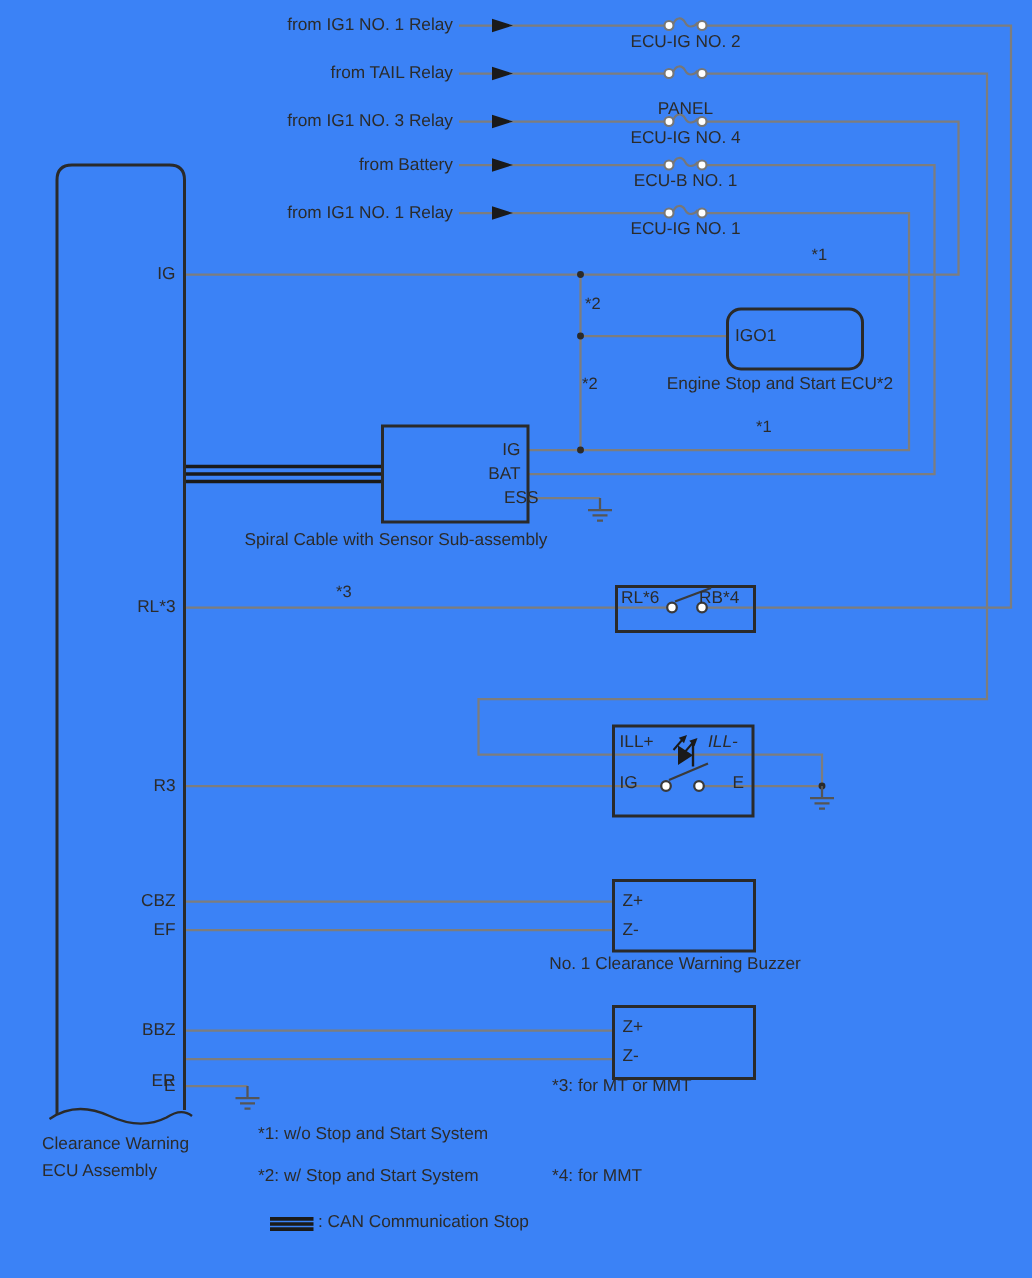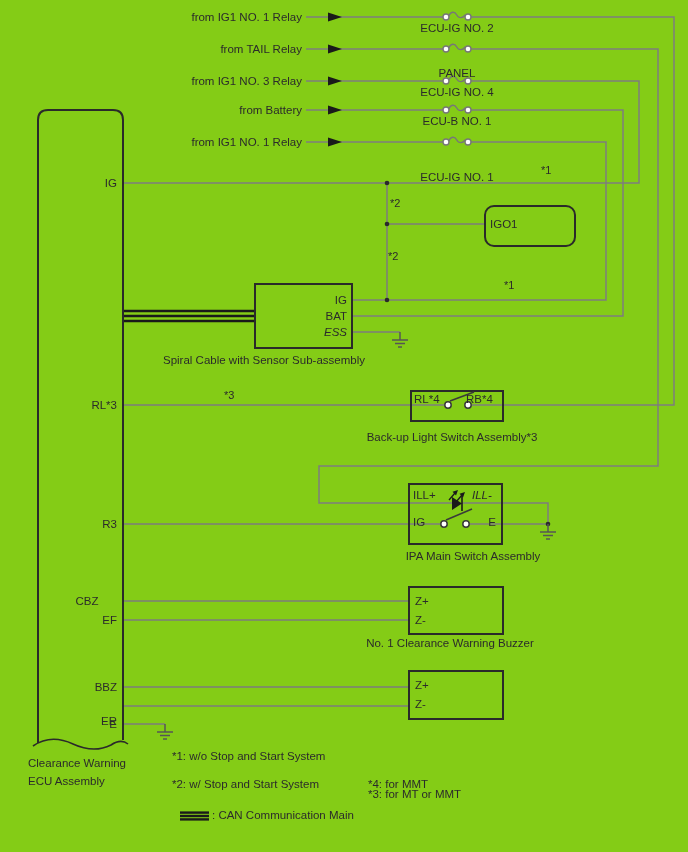--- a/index.html
+++ b/index.html
@@ -3,7 +3,7 @@
 <meta charset="utf-8">
 <style>
   html,body{margin:0;padding:0;background:#ffffff;}
-  #stage{position:relative;width:688px;height:852px;background:#84cc16;overflow:hidden;
+  #stage{position:relative;width:688px;height:852px;background:#3b82f6;overflow:hidden;
          font-family:"Liberation Sans", sans-serif;}
   #wires{position:absolute;left:0;top:0;}
   .t{position:absolute;font-size:11.5px;line-height:12px;color:#2b2b2b;white-space:nowrap;}

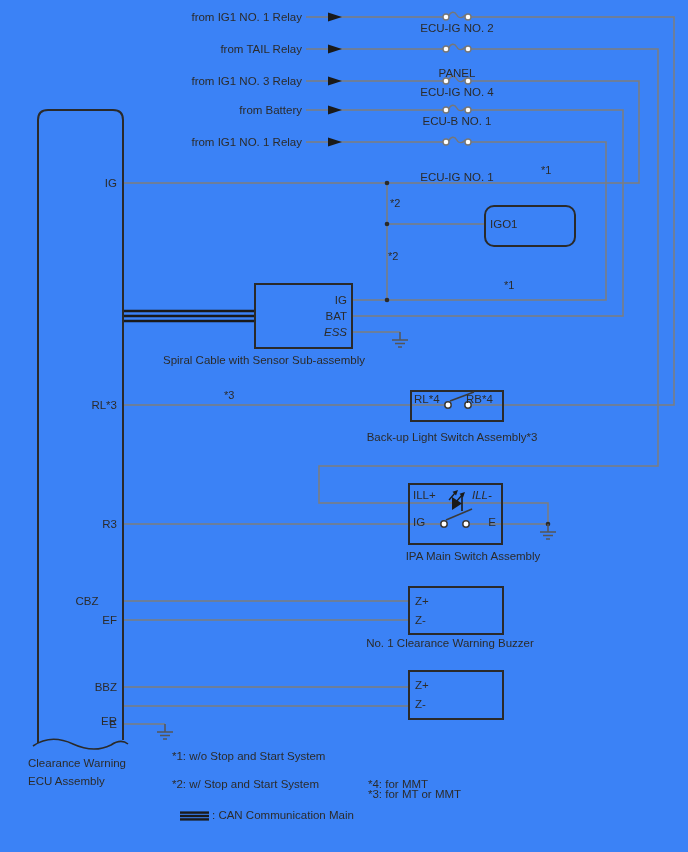--- a/index.html
+++ b/index.html
@@ -139,7 +139,7 @@
   <div class="t ctr" style="left:387px;top:54px;width:140px;margin-top:13px;">PANEL</div>
   <div class="t ctr" style="left:387px;top:86px;width:140px;">ECU-IG NO. 4</div>
   <div class="t ctr" style="left:387px;top:115px;width:140px;">ECU-B NO. 1</div>
-  <div class="t ctr" style="left:387px;top:147px;width:140px;margin-top:24px;">ECU-IG NO. 1</div>
+  <div class="t ctr" style="left:387px;top:147px;width:140px;">ECU-IG NO. 1</div>
 
   <div class="t ra" style="left:57px;top:177px;width:60px;">IG</div>
   <div class="t ra" style="left:57px;top:399px;width:60px;">RL*3</div>

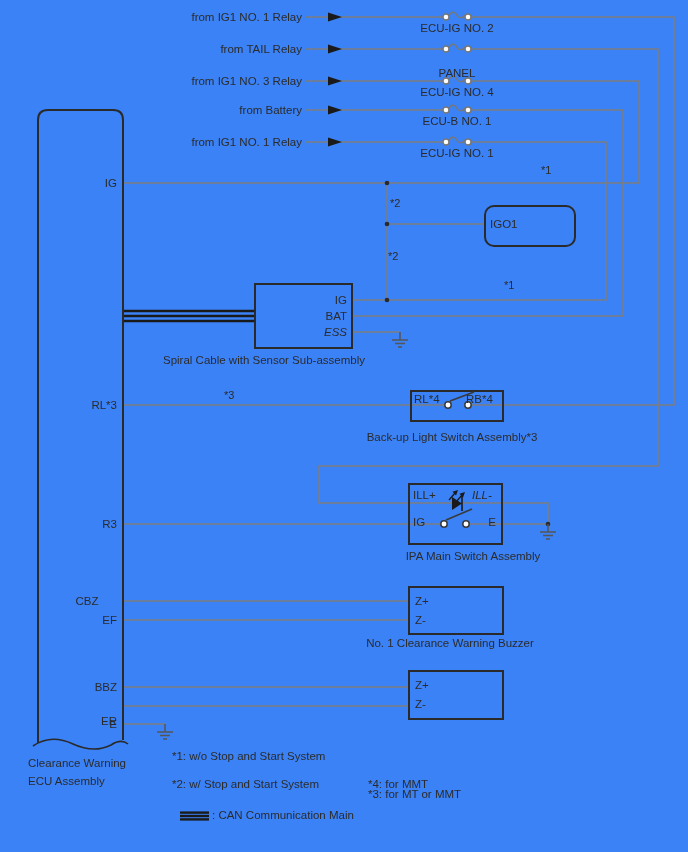--- a/index.html
+++ b/index.html
@@ -154,6 +154,7 @@
   <div class="t" style="left:28px;top:775px;">ECU Assembly</div>
 
   <div class="t" style="left:490px;top:218px;">IGO1</div>
+  <div class="t ctr" style="left:370px;top:250px;width:300px;">Engine Stop and Start ECU*2</div>
 
   <div class="t ra" style="left:307px;top:294px;width:40px;">IG</div>
   <div class="t ra" style="left:307px;top:310px;width:40px;">BAT</div>

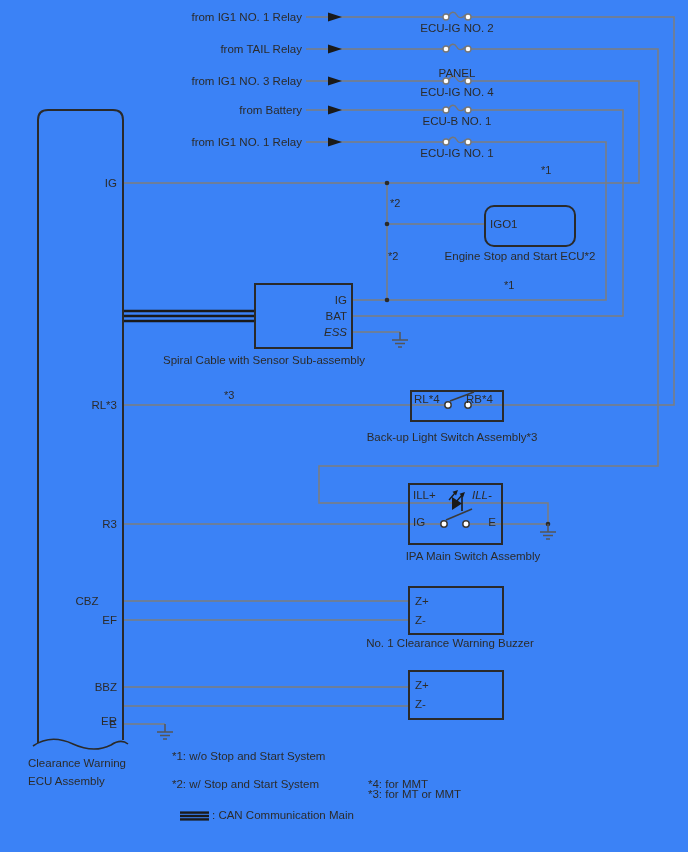--- a/index.html
+++ b/index.html
@@ -158,7 +158,7 @@
 
   <div class="t ra" style="left:307px;top:294px;width:40px;">IG</div>
   <div class="t ra" style="left:307px;top:310px;width:40px;">BAT</div>
-  <div class="t ra" style="left:307px;top:326px;width:40px;font-style:italic;">ESS</div>
+  <div class="t ra" style="left:319px;top:326px;width:40px;">ESS</div>
   <div class="t" style="left:163px;top:354px;">Spiral Cable with Sensor Sub-assembly</div>
 
   <div class="t" style="left:414px;top:393px;">RL*4</div>

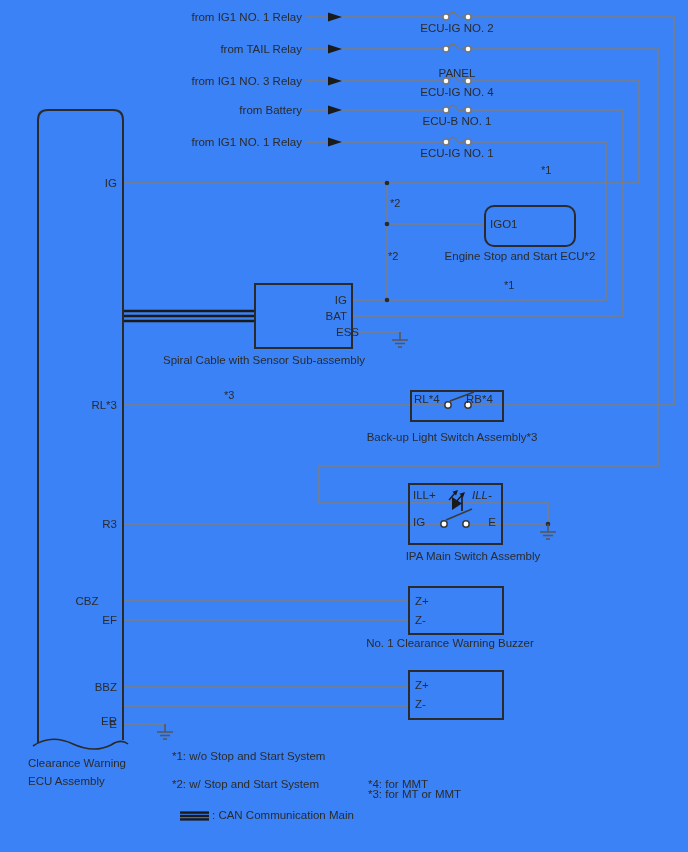--- a/index.html
+++ b/index.html
@@ -161,7 +161,7 @@
   <div class="t ra" style="left:319px;top:326px;width:40px;">ESS</div>
   <div class="t" style="left:163px;top:354px;">Spiral Cable with Sensor Sub-assembly</div>
 
-  <div class="t" style="left:414px;top:393px;">RL*4</div>
+  <div class="t" style="left:414px;top:393px;">RL*6</div>
   <div class="t" style="left:466px;top:393px;">RB*4</div>
   <div class="t ctr" style="left:302px;top:431px;width:300px;">Back-up Light Switch Assembly*3</div>
 

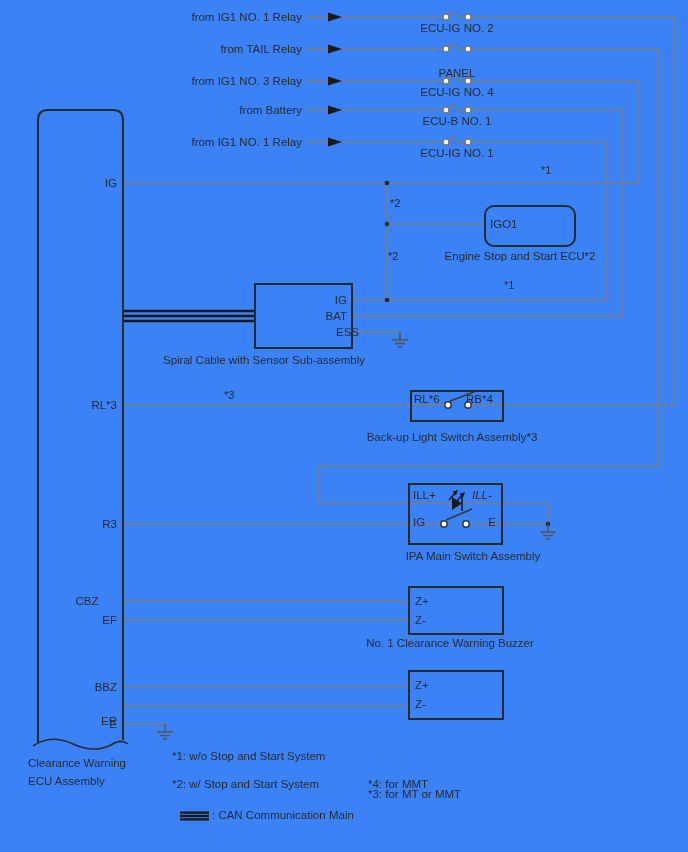--- a/index.html
+++ b/index.html
@@ -163,7 +163,6 @@
 
   <div class="t" style="left:414px;top:393px;">RL*6</div>
   <div class="t" style="left:466px;top:393px;">RB*4</div>
-  <div class="t ctr" style="left:302px;top:431px;width:300px;">Back-up Light Switch Assembly*3</div>
 
   <div class="t" style="left:413px;top:489px;">ILL+</div>
   <div class="t" style="left:472px;top:489px;font-style:italic;">ILL-</div>

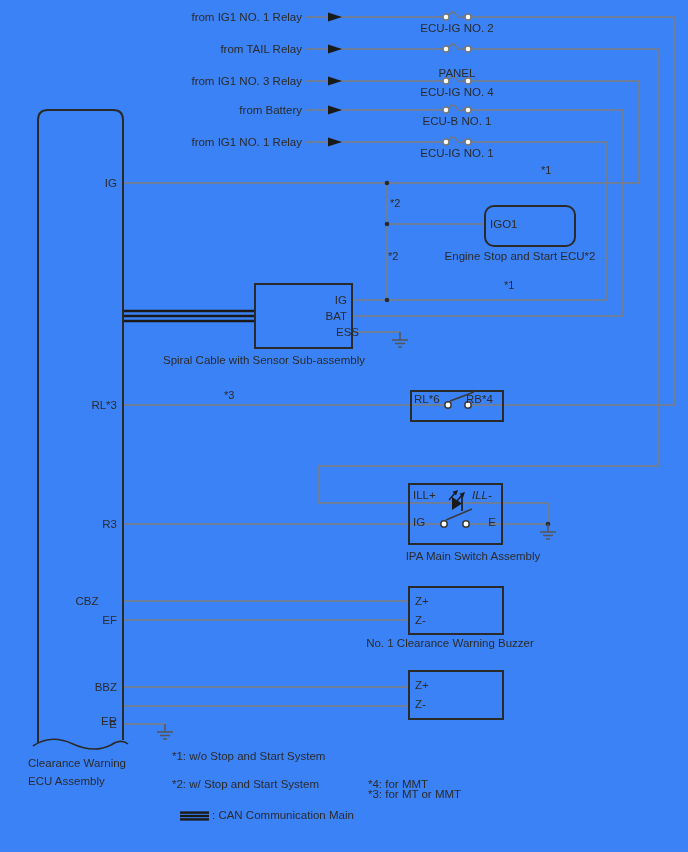--- a/index.html
+++ b/index.html
@@ -168,7 +168,6 @@
   <div class="t" style="left:472px;top:489px;font-style:italic;">ILL-</div>
   <div class="t" style="left:413px;top:516px;">IG</div>
   <div class="t ra" style="left:466px;top:516px;width:30px;">E</div>
-  <div class="t ctr" style="left:323px;top:550px;width:300px;">IPA Main Switch Assembly</div>
 
   <div class="t" style="left:415px;top:595px;">Z+</div>
   <div class="t" style="left:415px;top:614px;">Z-</div>

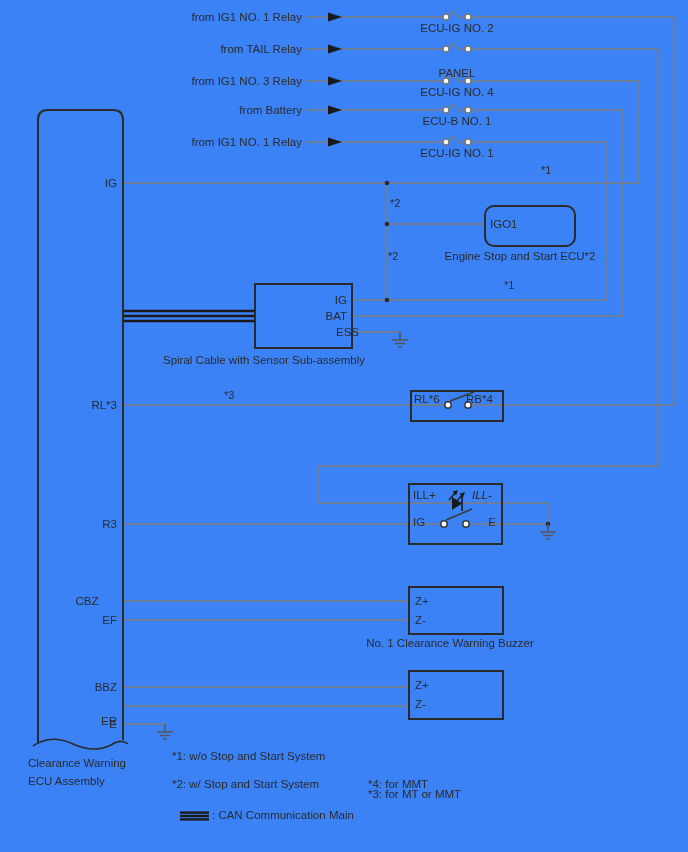--- a/index.html
+++ b/index.html
@@ -144,7 +144,7 @@
   <div class="t ra" style="left:57px;top:177px;width:60px;">IG</div>
   <div class="t ra" style="left:57px;top:399px;width:60px;">RL*3</div>
   <div class="t ra" style="left:57px;top:518px;width:60px;">R3</div>
-  <div class="t ra" style="left:57px;top:595px;width:60px;text-align:center;">CBZ</div>
+  <div class="t ra" style="left:57px;top:595px;width:60px;">CBZ</div>
   <div class="t ra" style="left:57px;top:614px;width:60px;">EF</div>
   <div class="t ra" style="left:57px;top:681px;width:60px;">BBZ</div>
   <div class="t ra" style="left:57px;top:715px;width:60px;">ER</div>

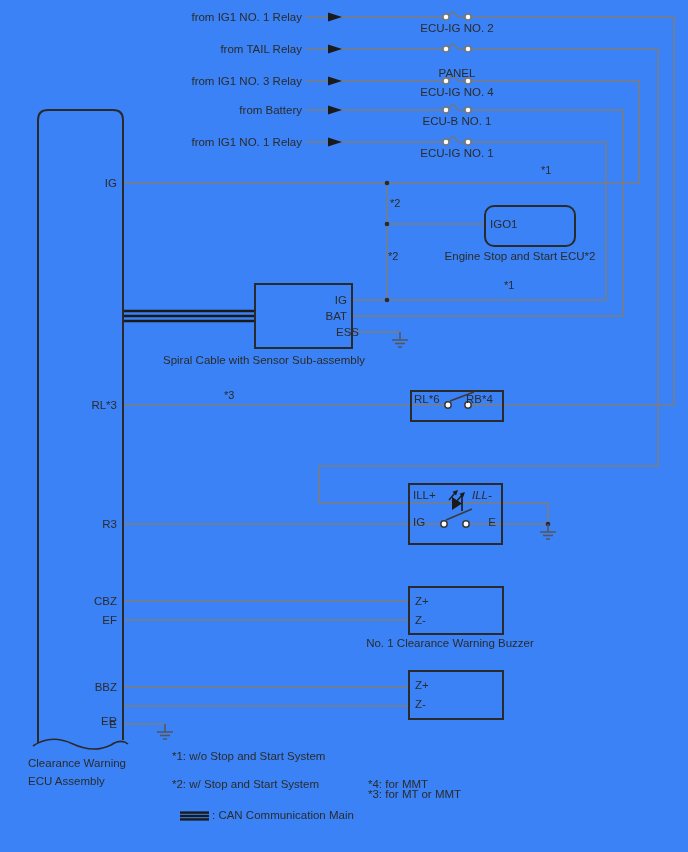--- a/index.html
+++ b/index.html
@@ -183,7 +183,7 @@
   <div class="t star" style="left:224px;top:389px;">*3</div>
 
   <div class="t" style="left:172px;top:750px;">*1: w/o Stop and Start System</div>
-  <div class="t" style="left:368px;top:788px;text-align:center;">*3: for MT or MMT</div>
+  <div class="t" style="left:368px;top:718px;text-align:center;">*3: for MT or MMT</div>
   <div class="t" style="left:172px;top:778px;">*2: w/ Stop and Start System</div>
   <div class="t" style="left:368px;top:778px;">*4: for MMT</div>
 

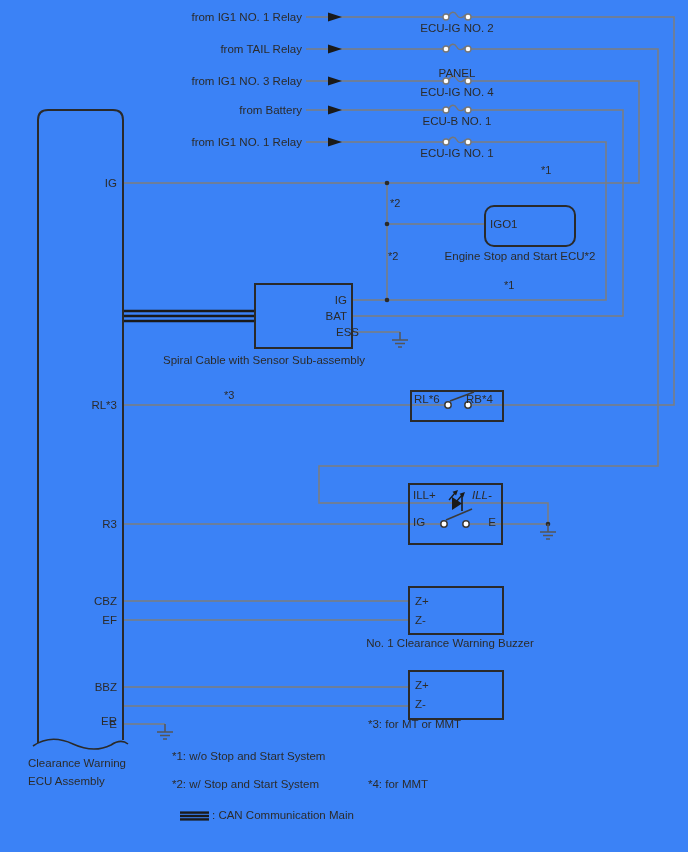--- a/index.html
+++ b/index.html
@@ -187,7 +187,7 @@
   <div class="t" style="left:172px;top:778px;">*2: w/ Stop and Start System</div>
   <div class="t" style="left:368px;top:778px;">*4: for MMT</div>
 
-  <div class="t" style="left:212px;top:809px;">: CAN Communication Main</div>
+  <div class="t" style="left:212px;top:809px;">: CAN Communication Stop</div>
 
 </div>
 

